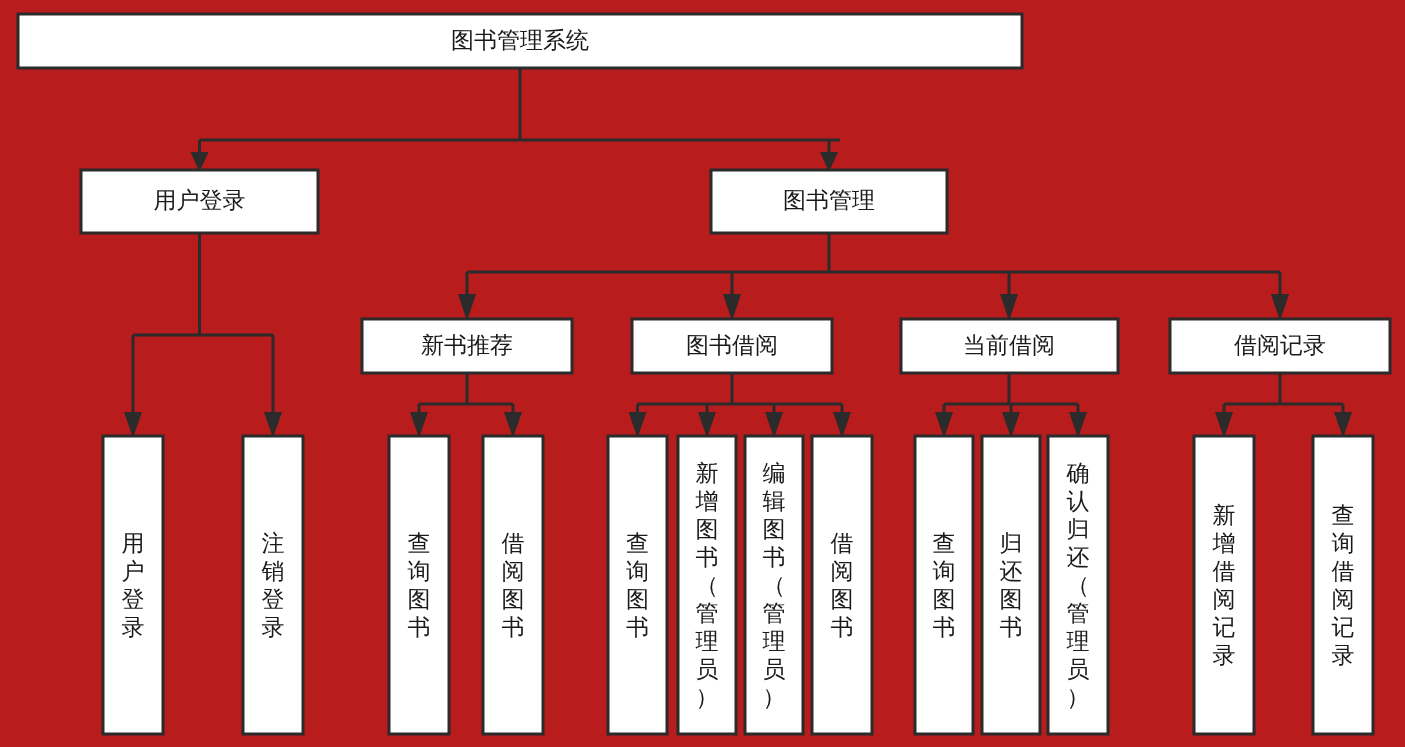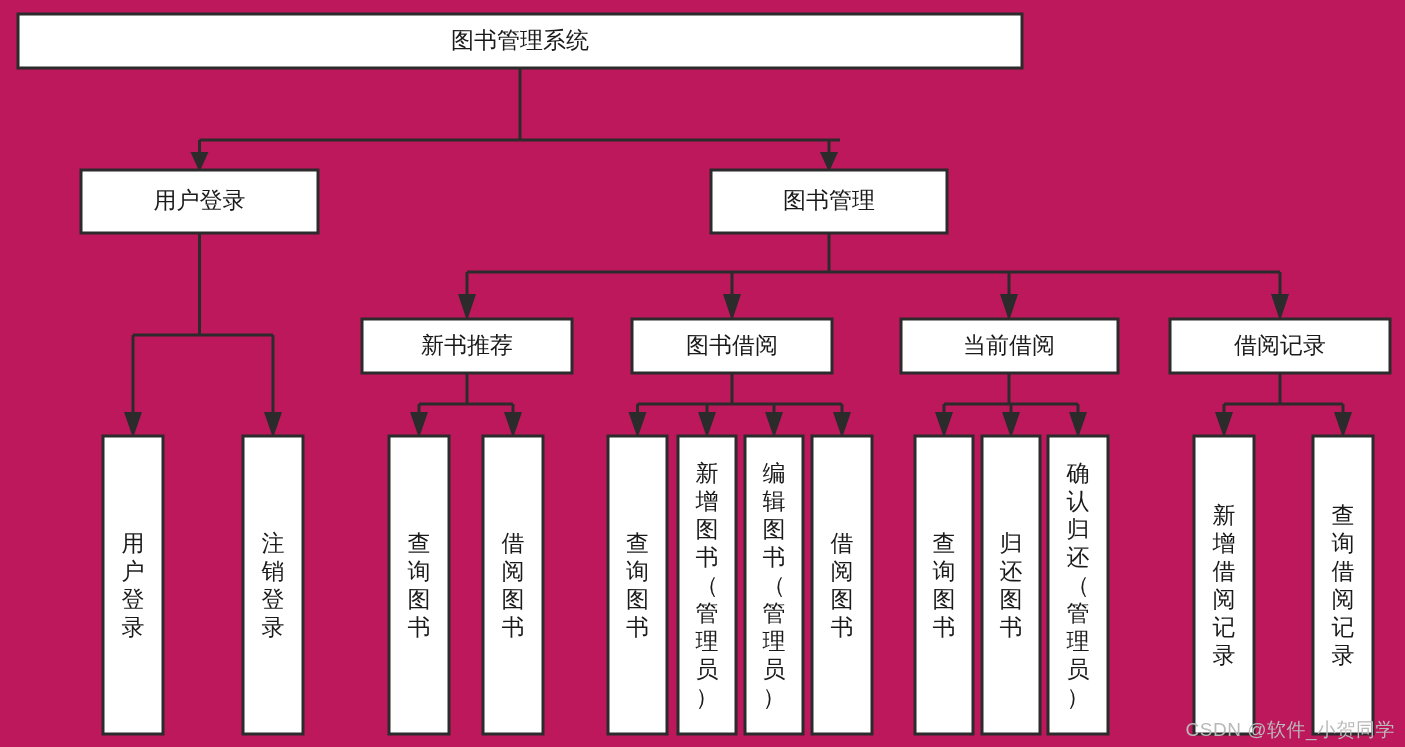--- a/index.html
+++ b/index.html
@@ -17,7 +17,7 @@
     position: relative;
     width: 1405px;
     height: 747px;
-    background: #be185d;
+    background: #b91c1c;
   }
   svg#flow {
     position: absolute;

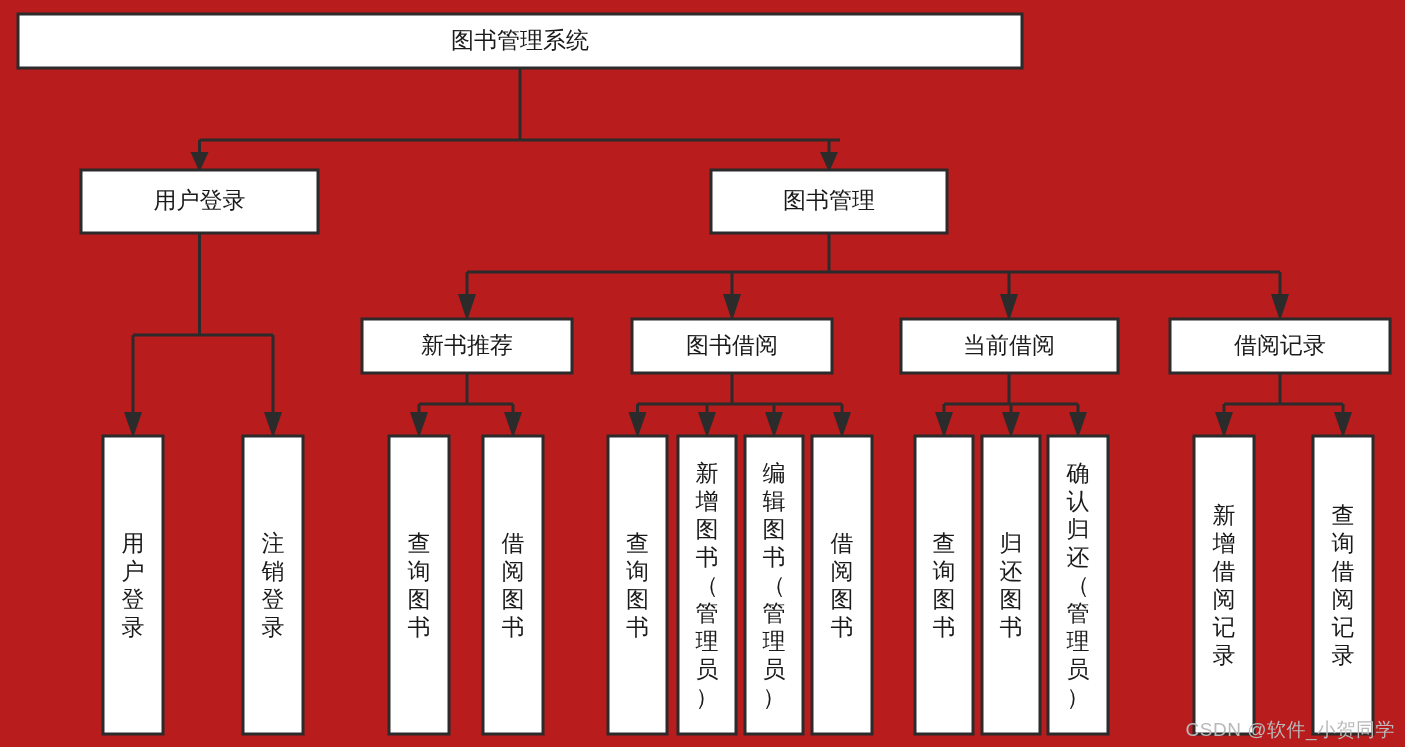--- a/index.html
+++ b/index.html
@@ -207,7 +207,6 @@
 
   </svg>
 
-  <div class="watermark">CSDN @软件_小贺同学</div>
 
 </div>
 

